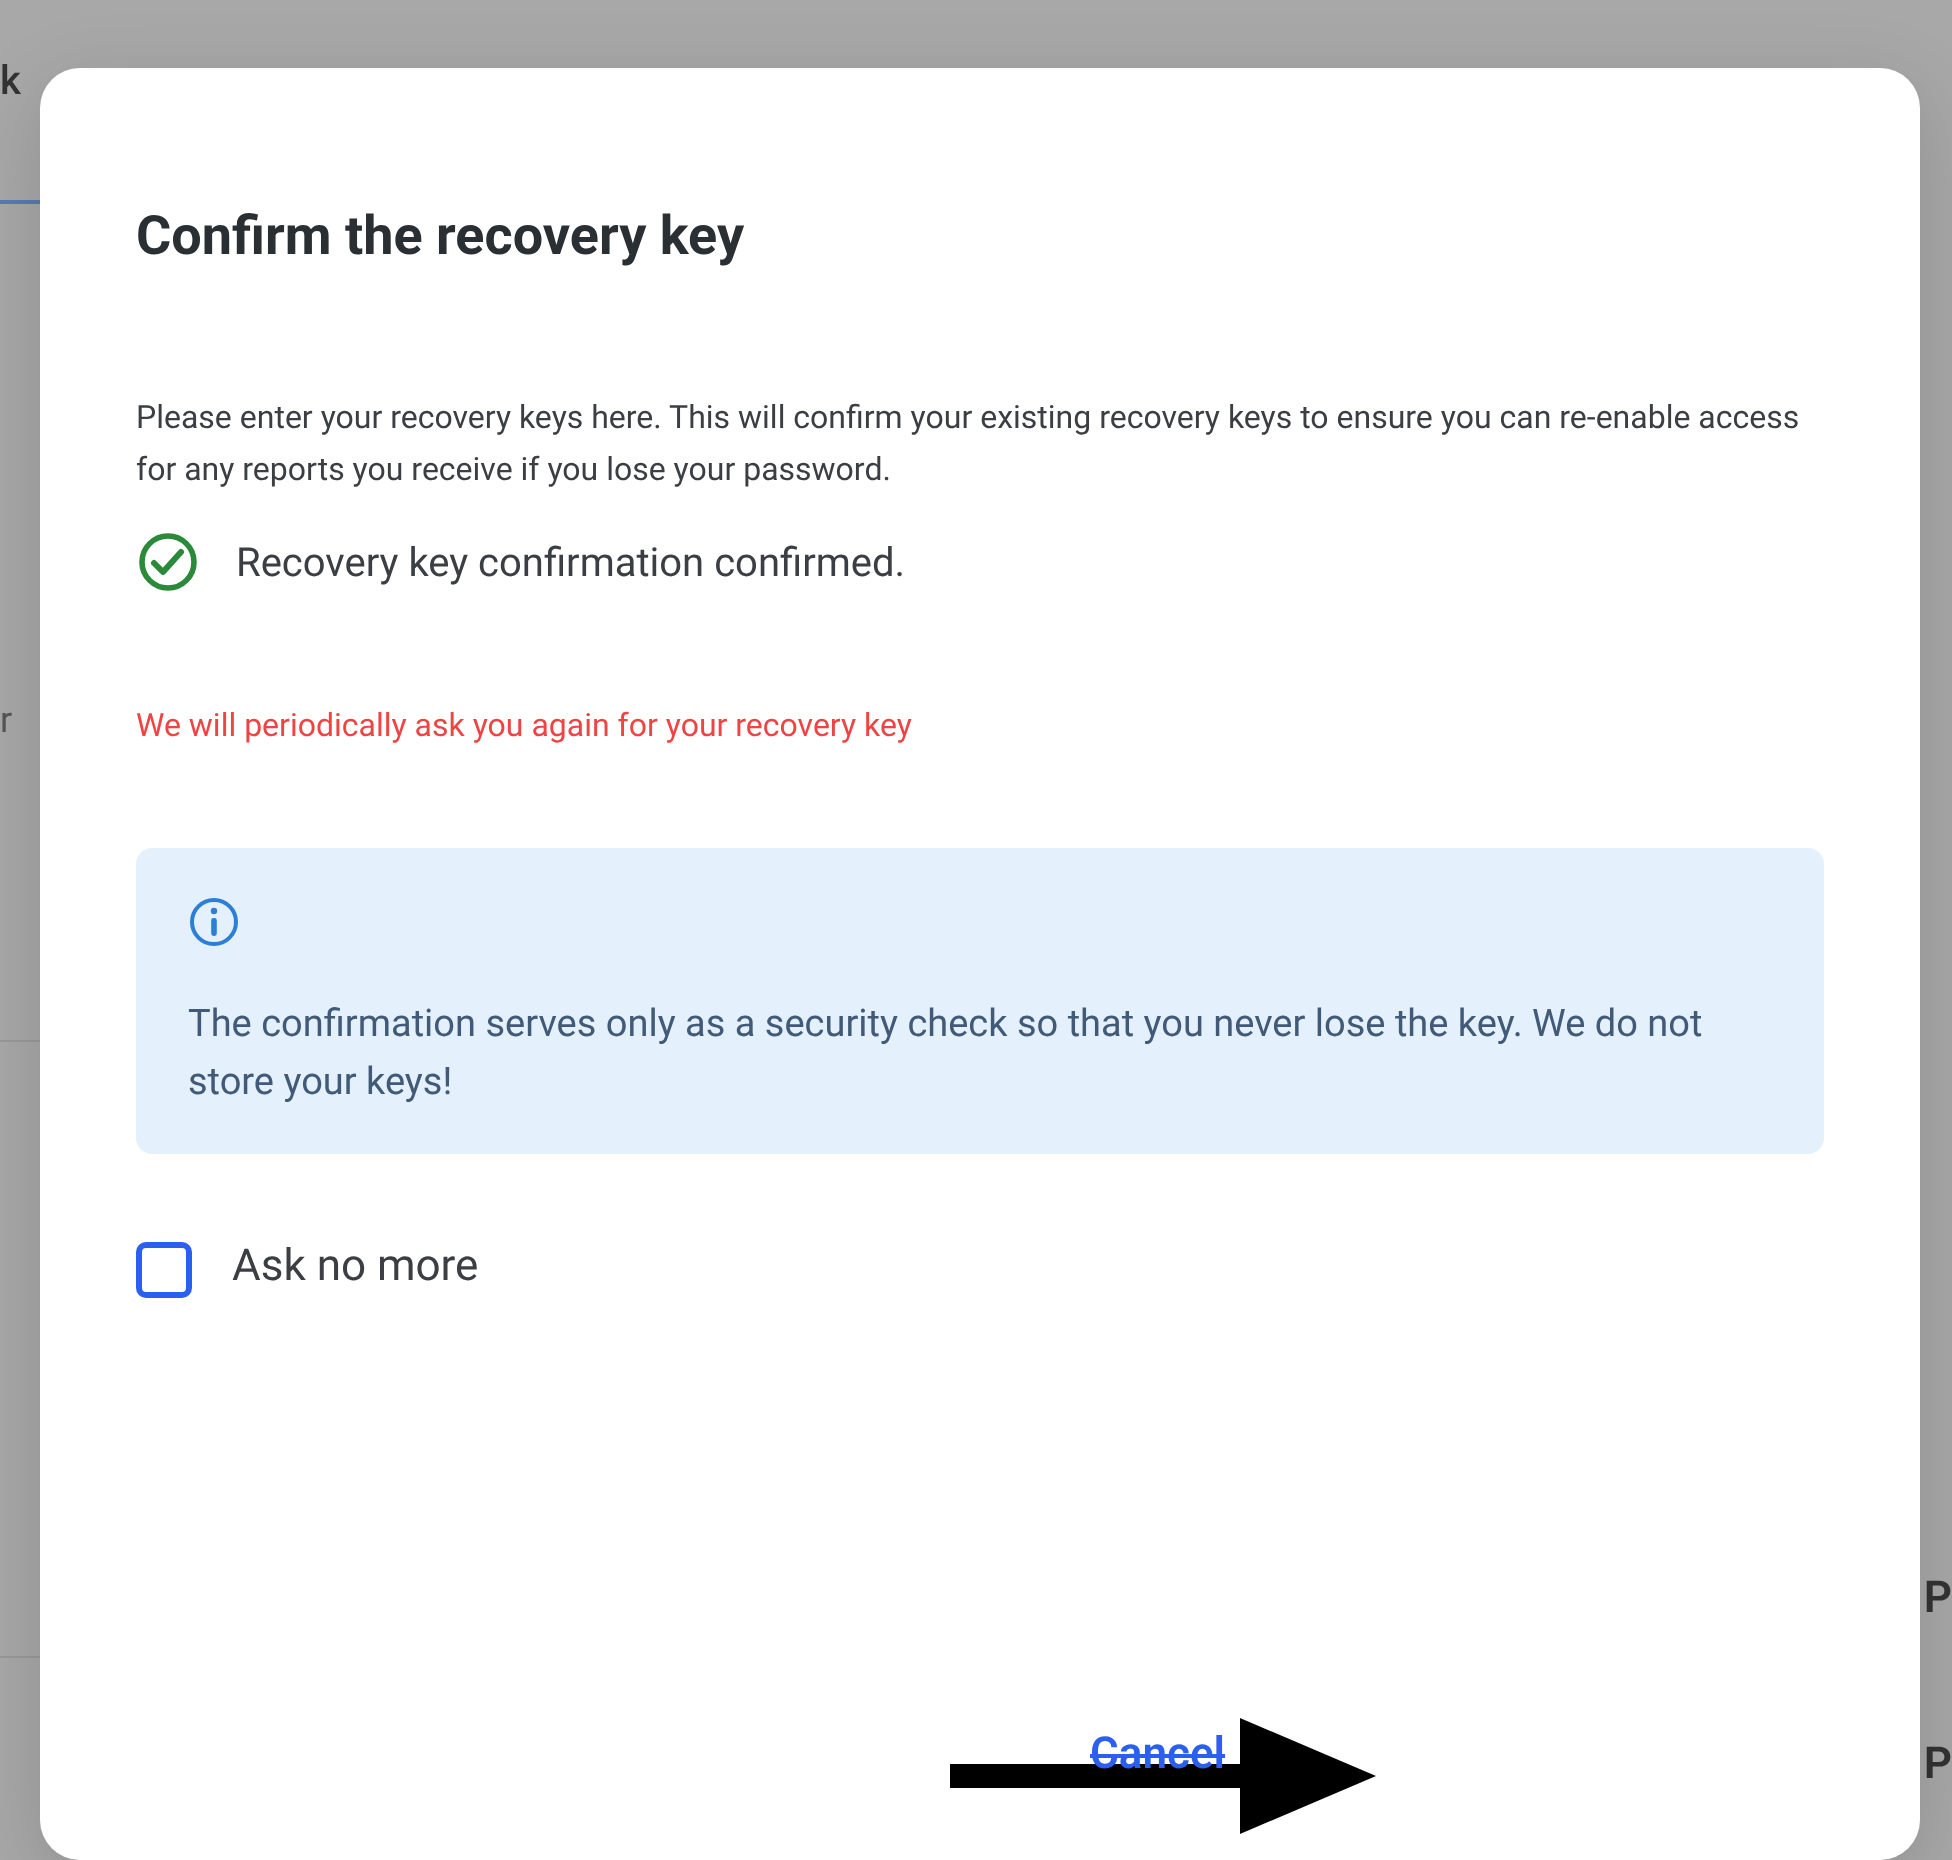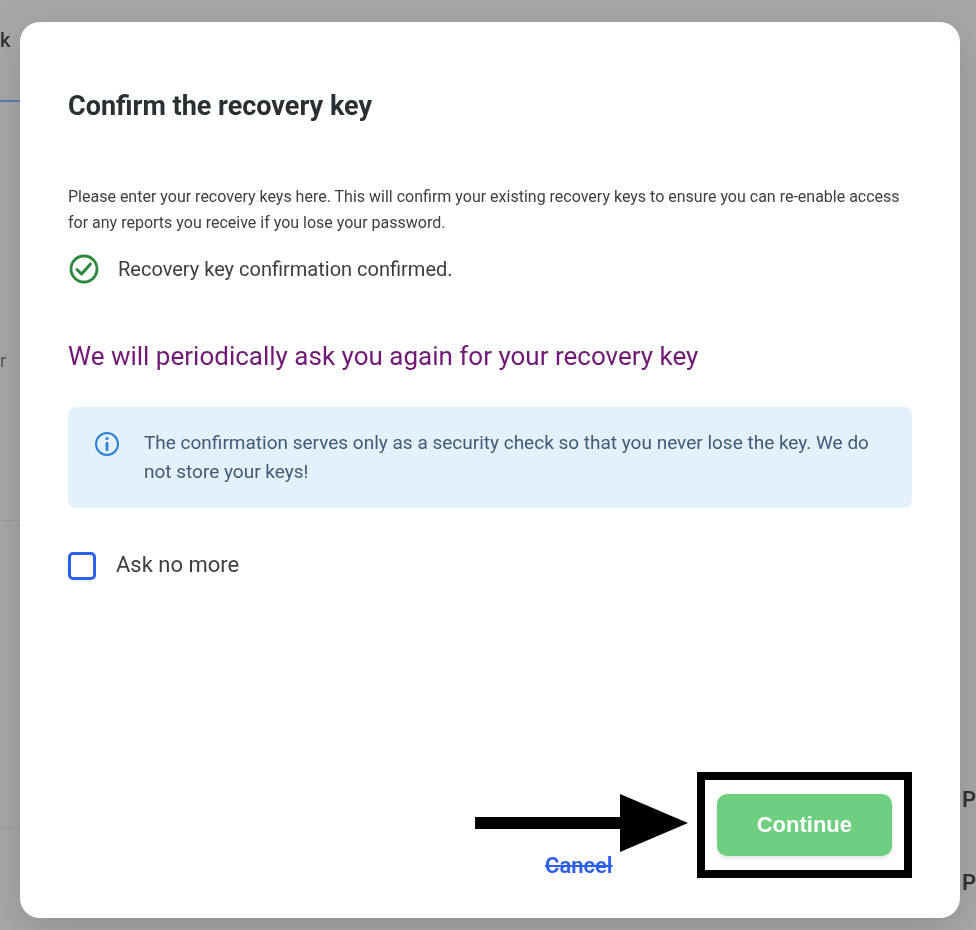--- a/index.html
+++ b/index.html
@@ -30,7 +30,7 @@
 
     .modal {
       position: absolute;
-      top: 22px;
+      top: 34px;
       left: 20px;
       width: 940px;
       height: 896px;

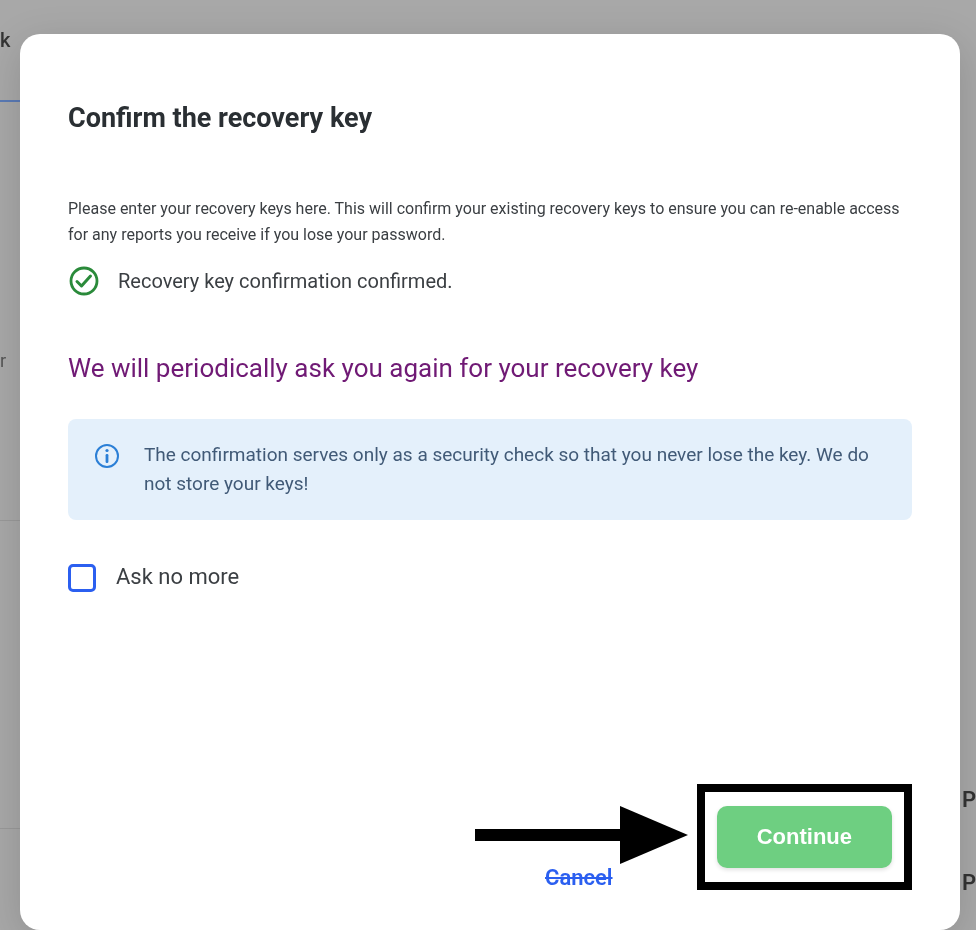--- a/index.html
+++ b/index.html
@@ -73,9 +73,9 @@
       color: #3b3f43;
     }
     .periodic {
-      font-size: 26px;
-      color: #701a75;
-      margin-bottom: 36px;
+      font-size: 16px;
+      color: #ef4444;
+      margin-bottom: 52px;
     }
     .info-box {
       background: #e4f0fb;

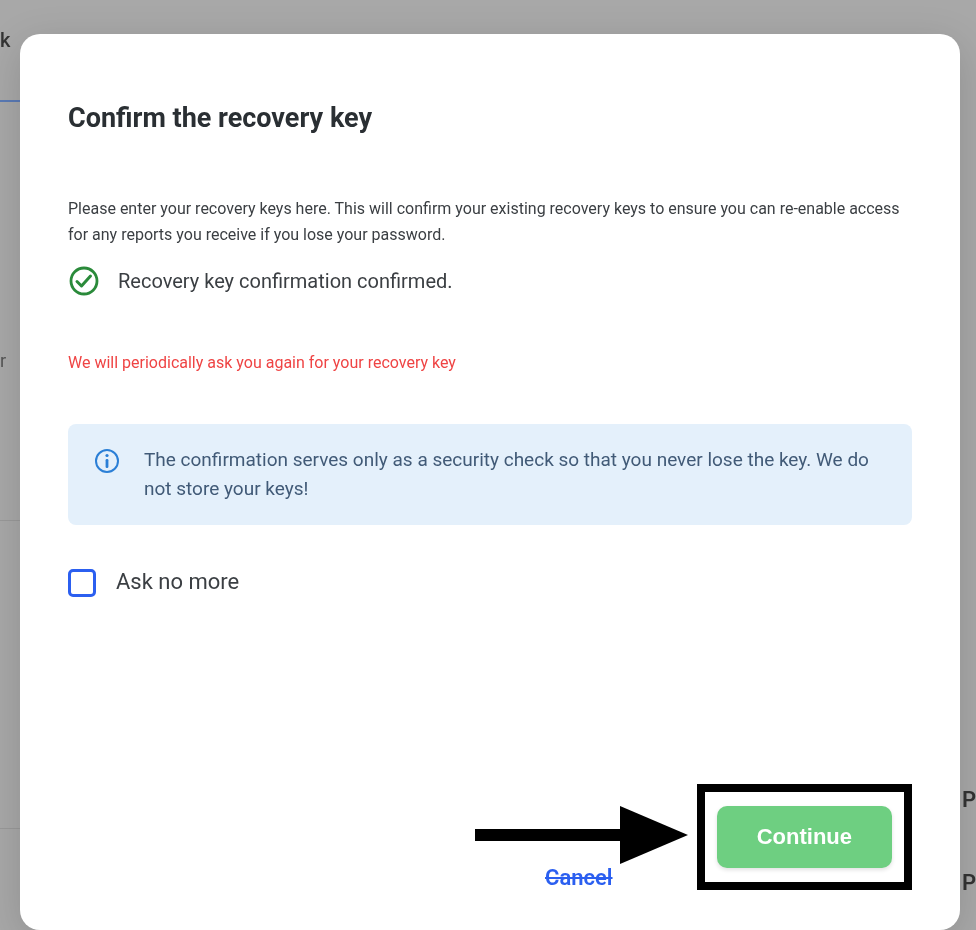--- a/index.html
+++ b/index.html
@@ -85,6 +85,7 @@
       gap: 24px;
       align-items: flex-start;
       margin-bottom: 44px;
+      flex-direction: column;
     }
     .info-icon {
       width: 26px;

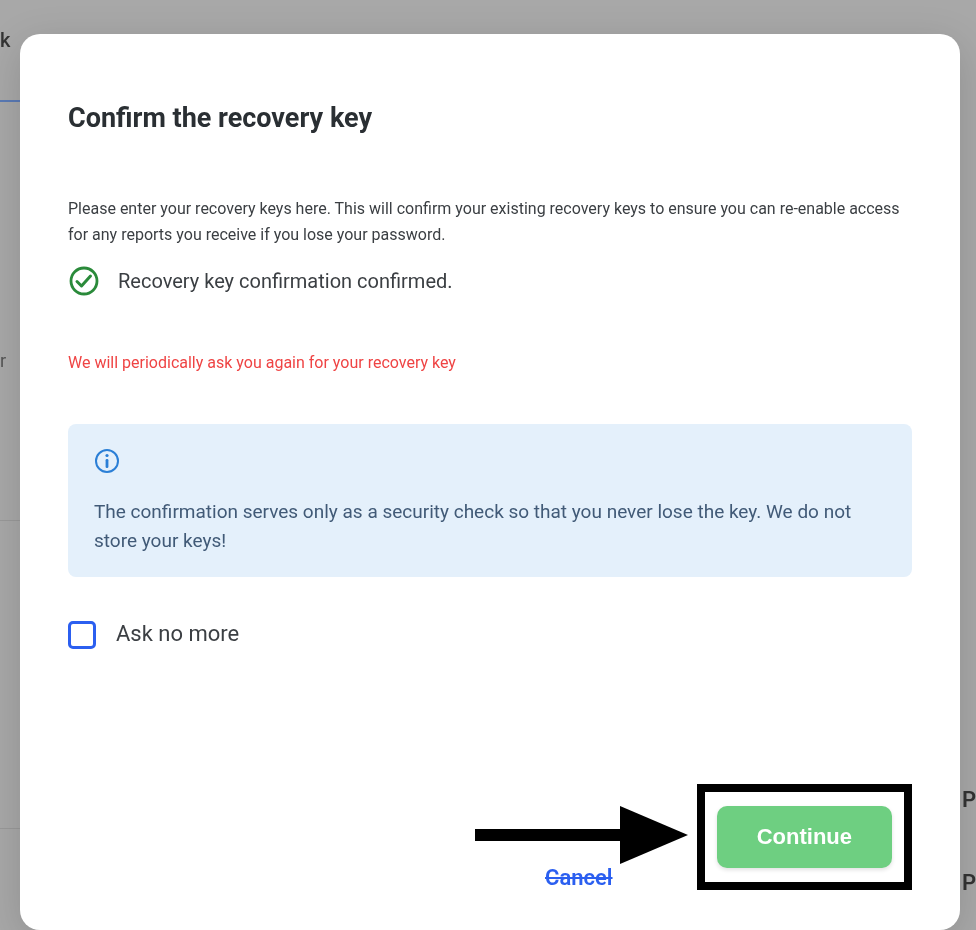--- a/index.html
+++ b/index.html
@@ -214,9 +214,6 @@
       </svg>
     </span>
     <span class="cancel-link">Cancel</span>
-    <span class="continue-wrap">
-      <button class="continue-btn">Continue</button>
-    </span>
   </div>
 
 </div>

